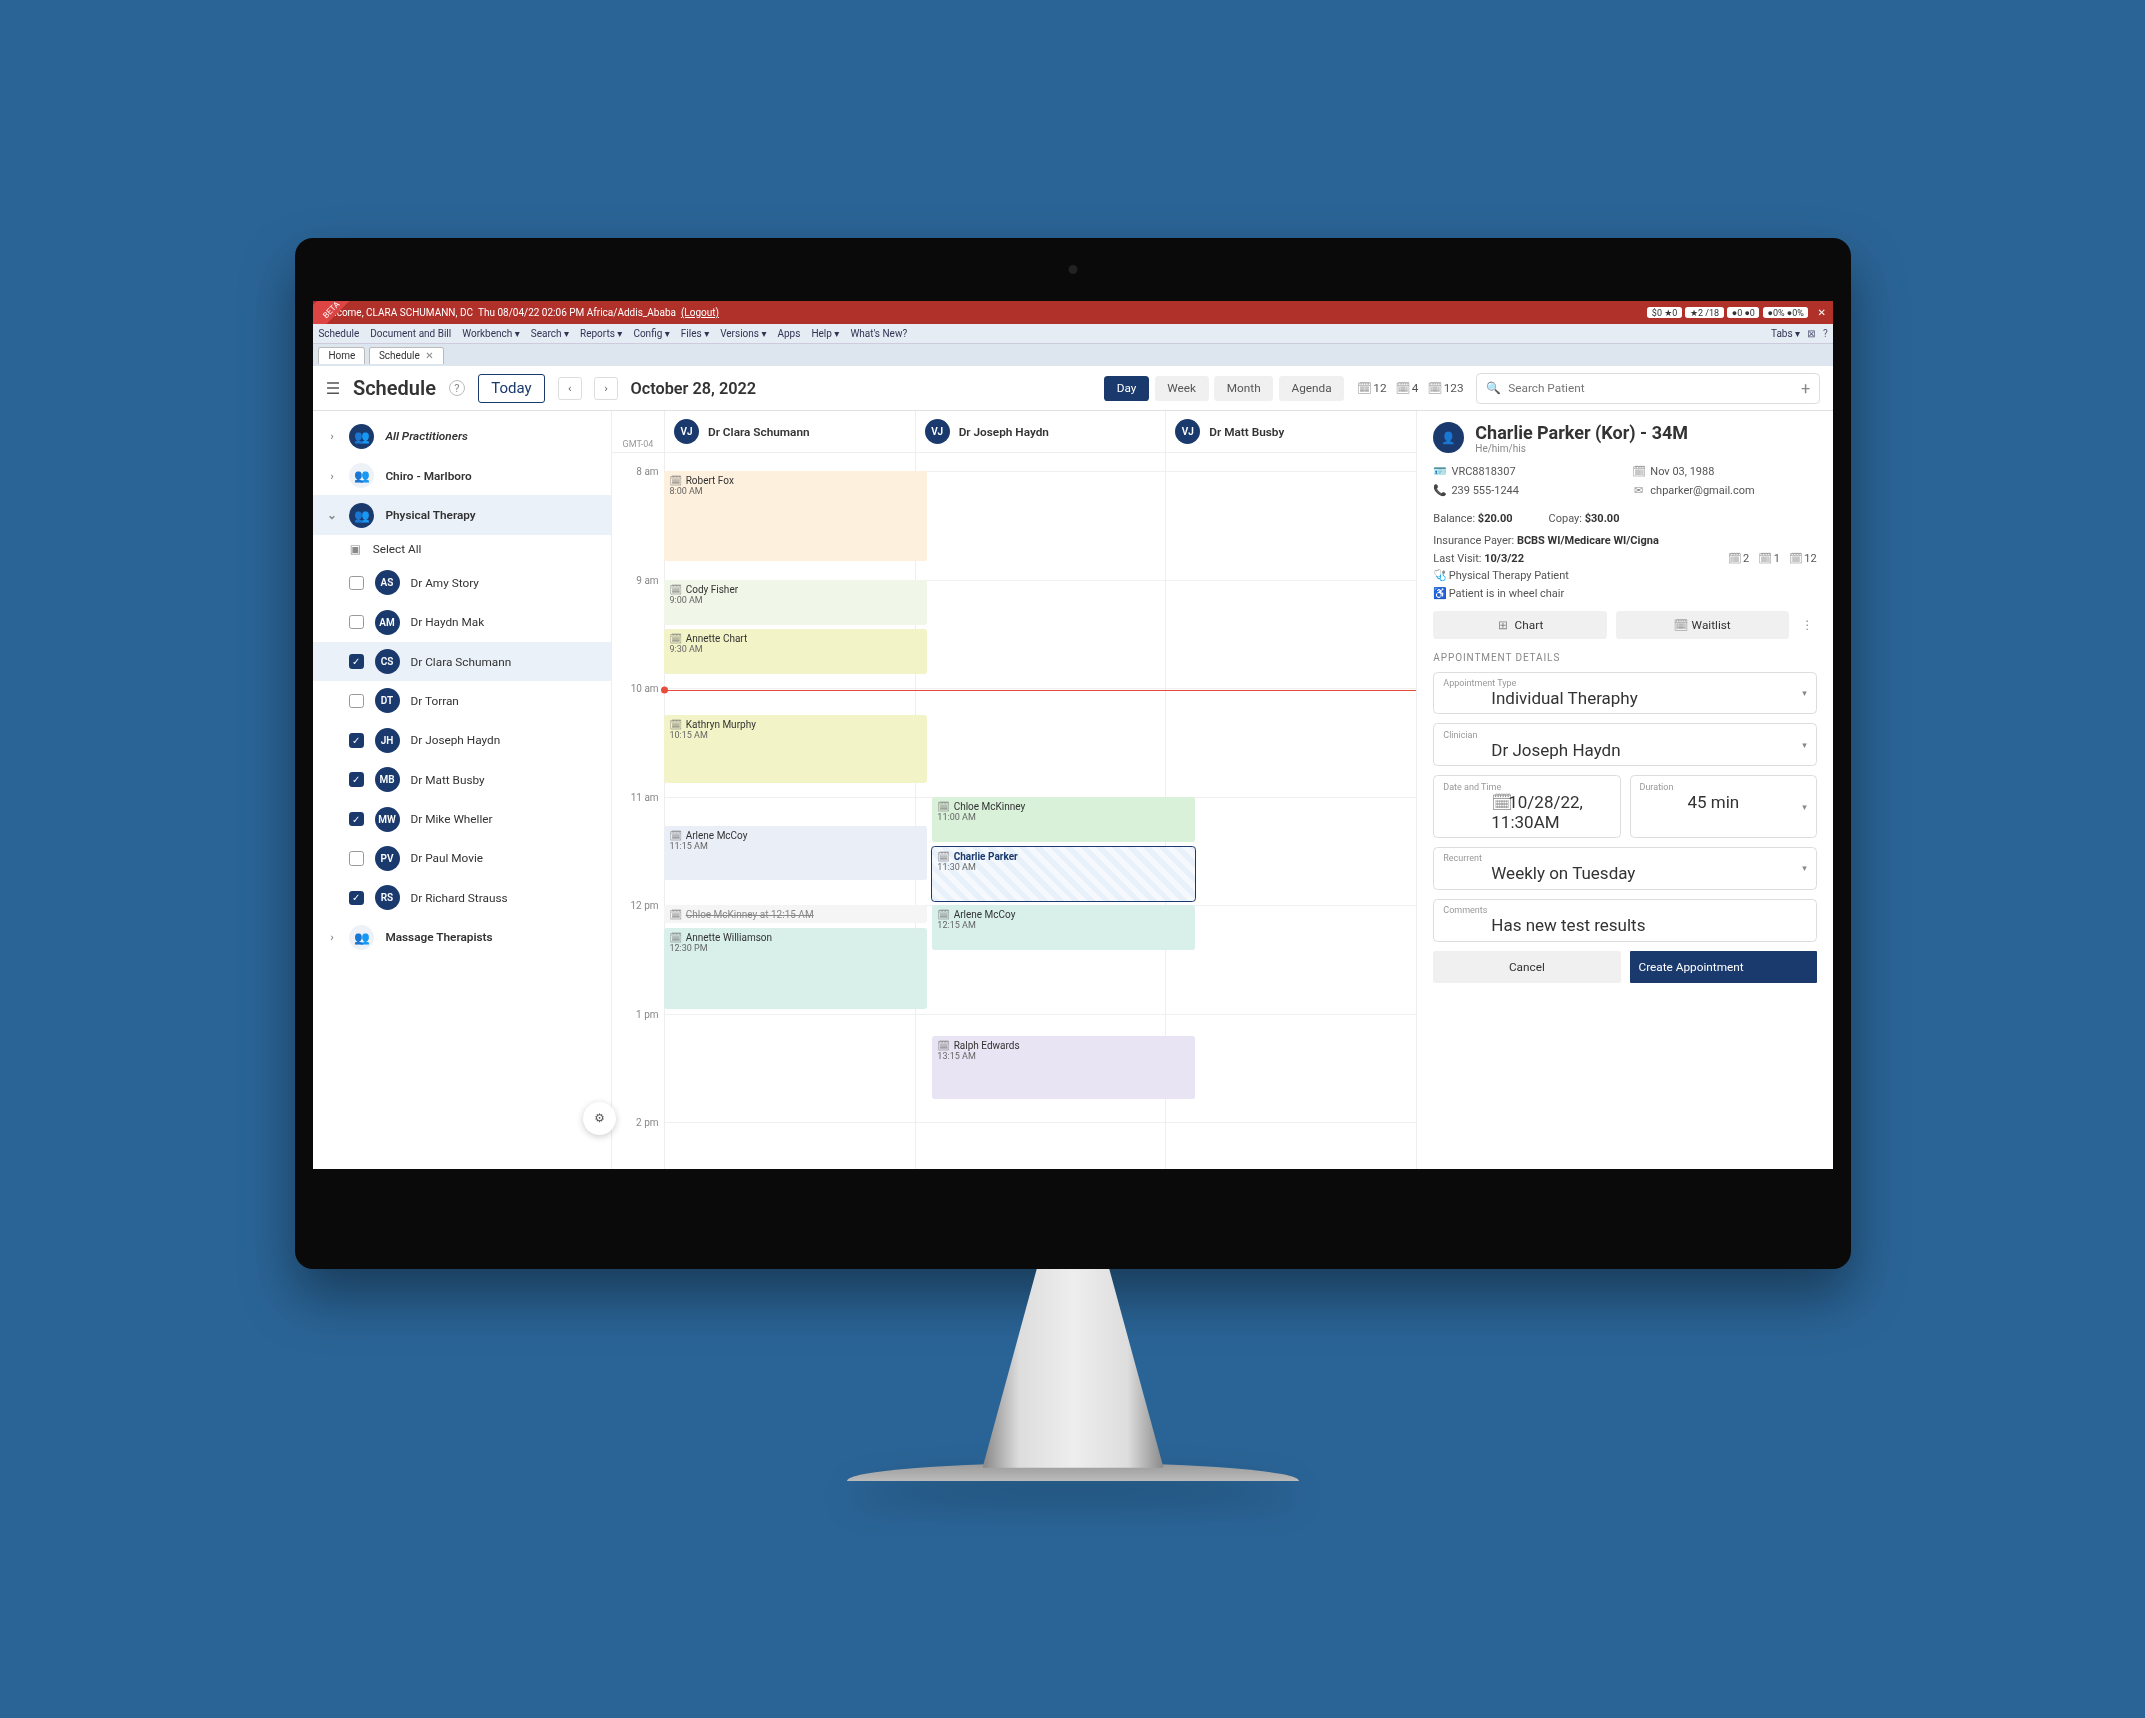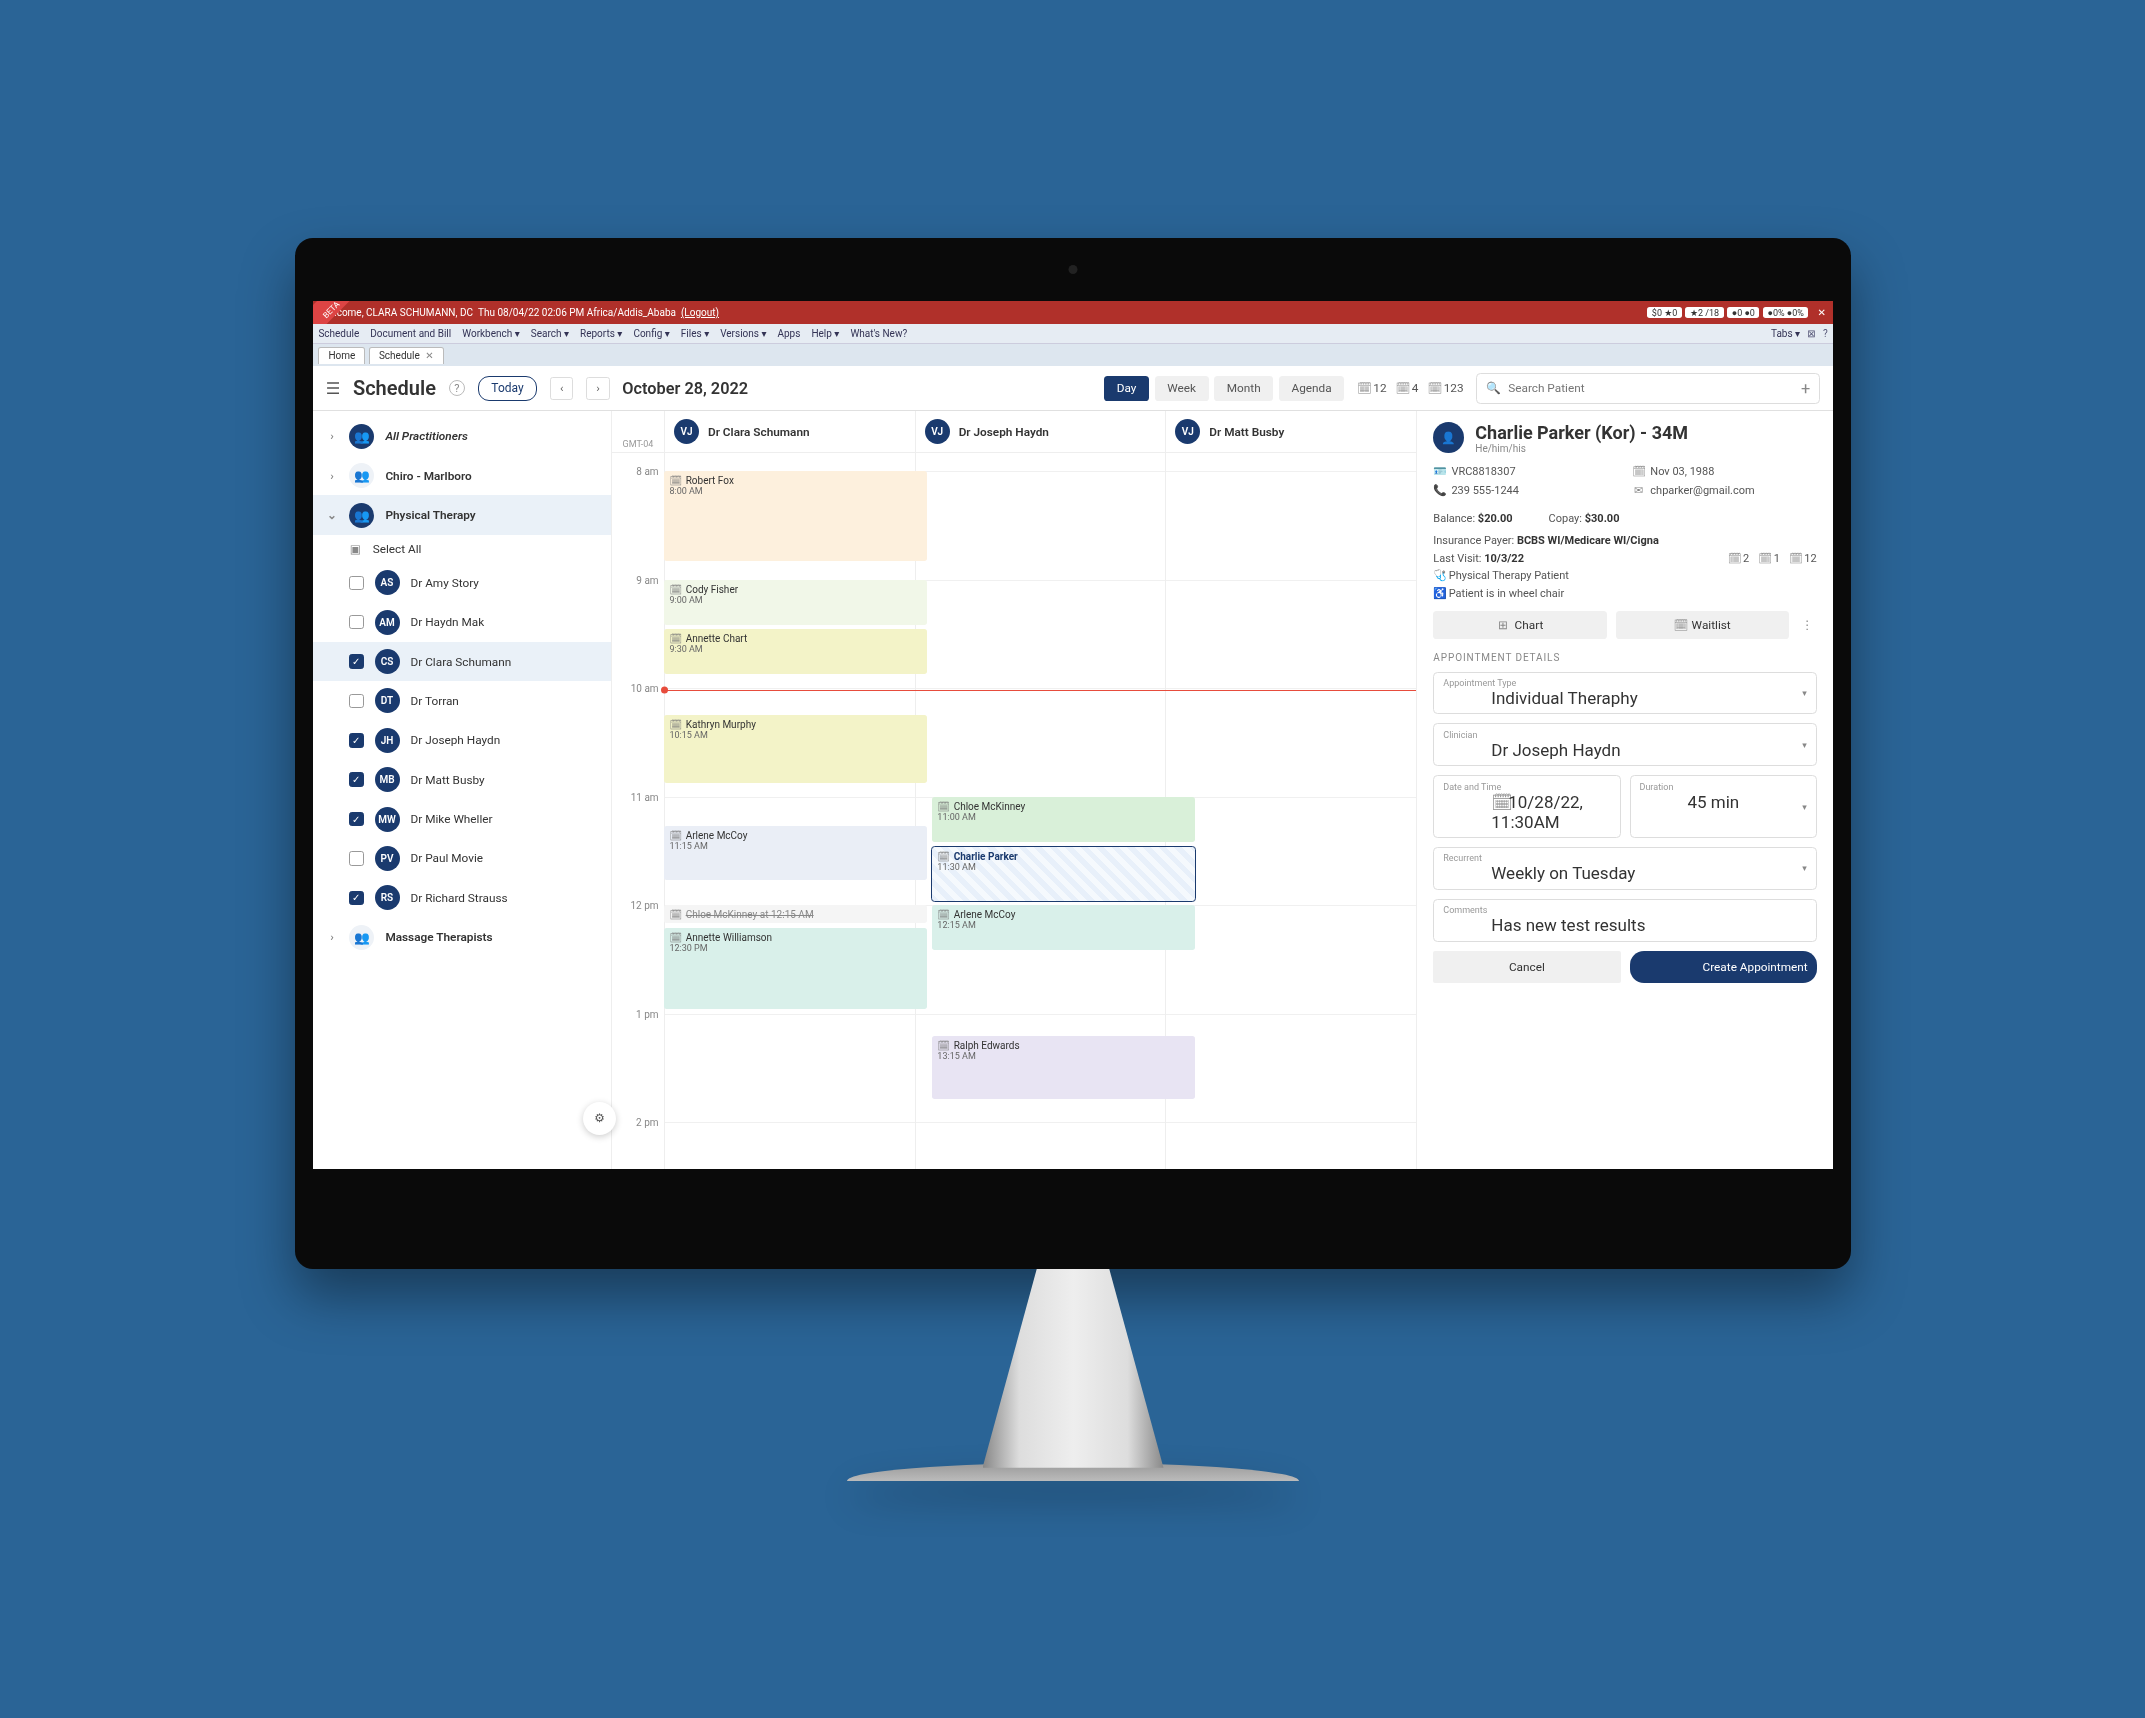--- a/index.html
+++ b/index.html
@@ -33,7 +33,7 @@
 .hamburger { color:#555; cursor:pointer; font-size:16.3px; }
 .page-title { font-size:20px; font-weight:600; }
 .help-icon { color:#888; border:0.9px solid #bbb; border-radius:50%; width:16.3px; height:16.3px; display:inline-flex; align-items:center; justify-content:center; font-size:11px; }
-.today-btn { border:0.9px solid #1a3a6e; border-radius:11px; padding:4.5px 12.7px; color:#1a3a6e; background:#fff; font-size:12px; cursor:pointer; }
+.today-btn { border:0.9px solid #1a3a6e; border-radius:3px; padding:4.5px 12.7px; color:#1a3a6e; background:#fff; font-size:15px; cursor:pointer; }
 .nav-arrow { border:0.9px solid #ddd; border-radius:2.7px; width:23.5px; height:23.5px; display:inline-flex; align-items:center; justify-content:center; color:#666; cursor:pointer; }
 .date-label { font-size:16.3px; font-weight:600; }
 .view-group { display:flex; gap:5.4px; margin-left:auto; }

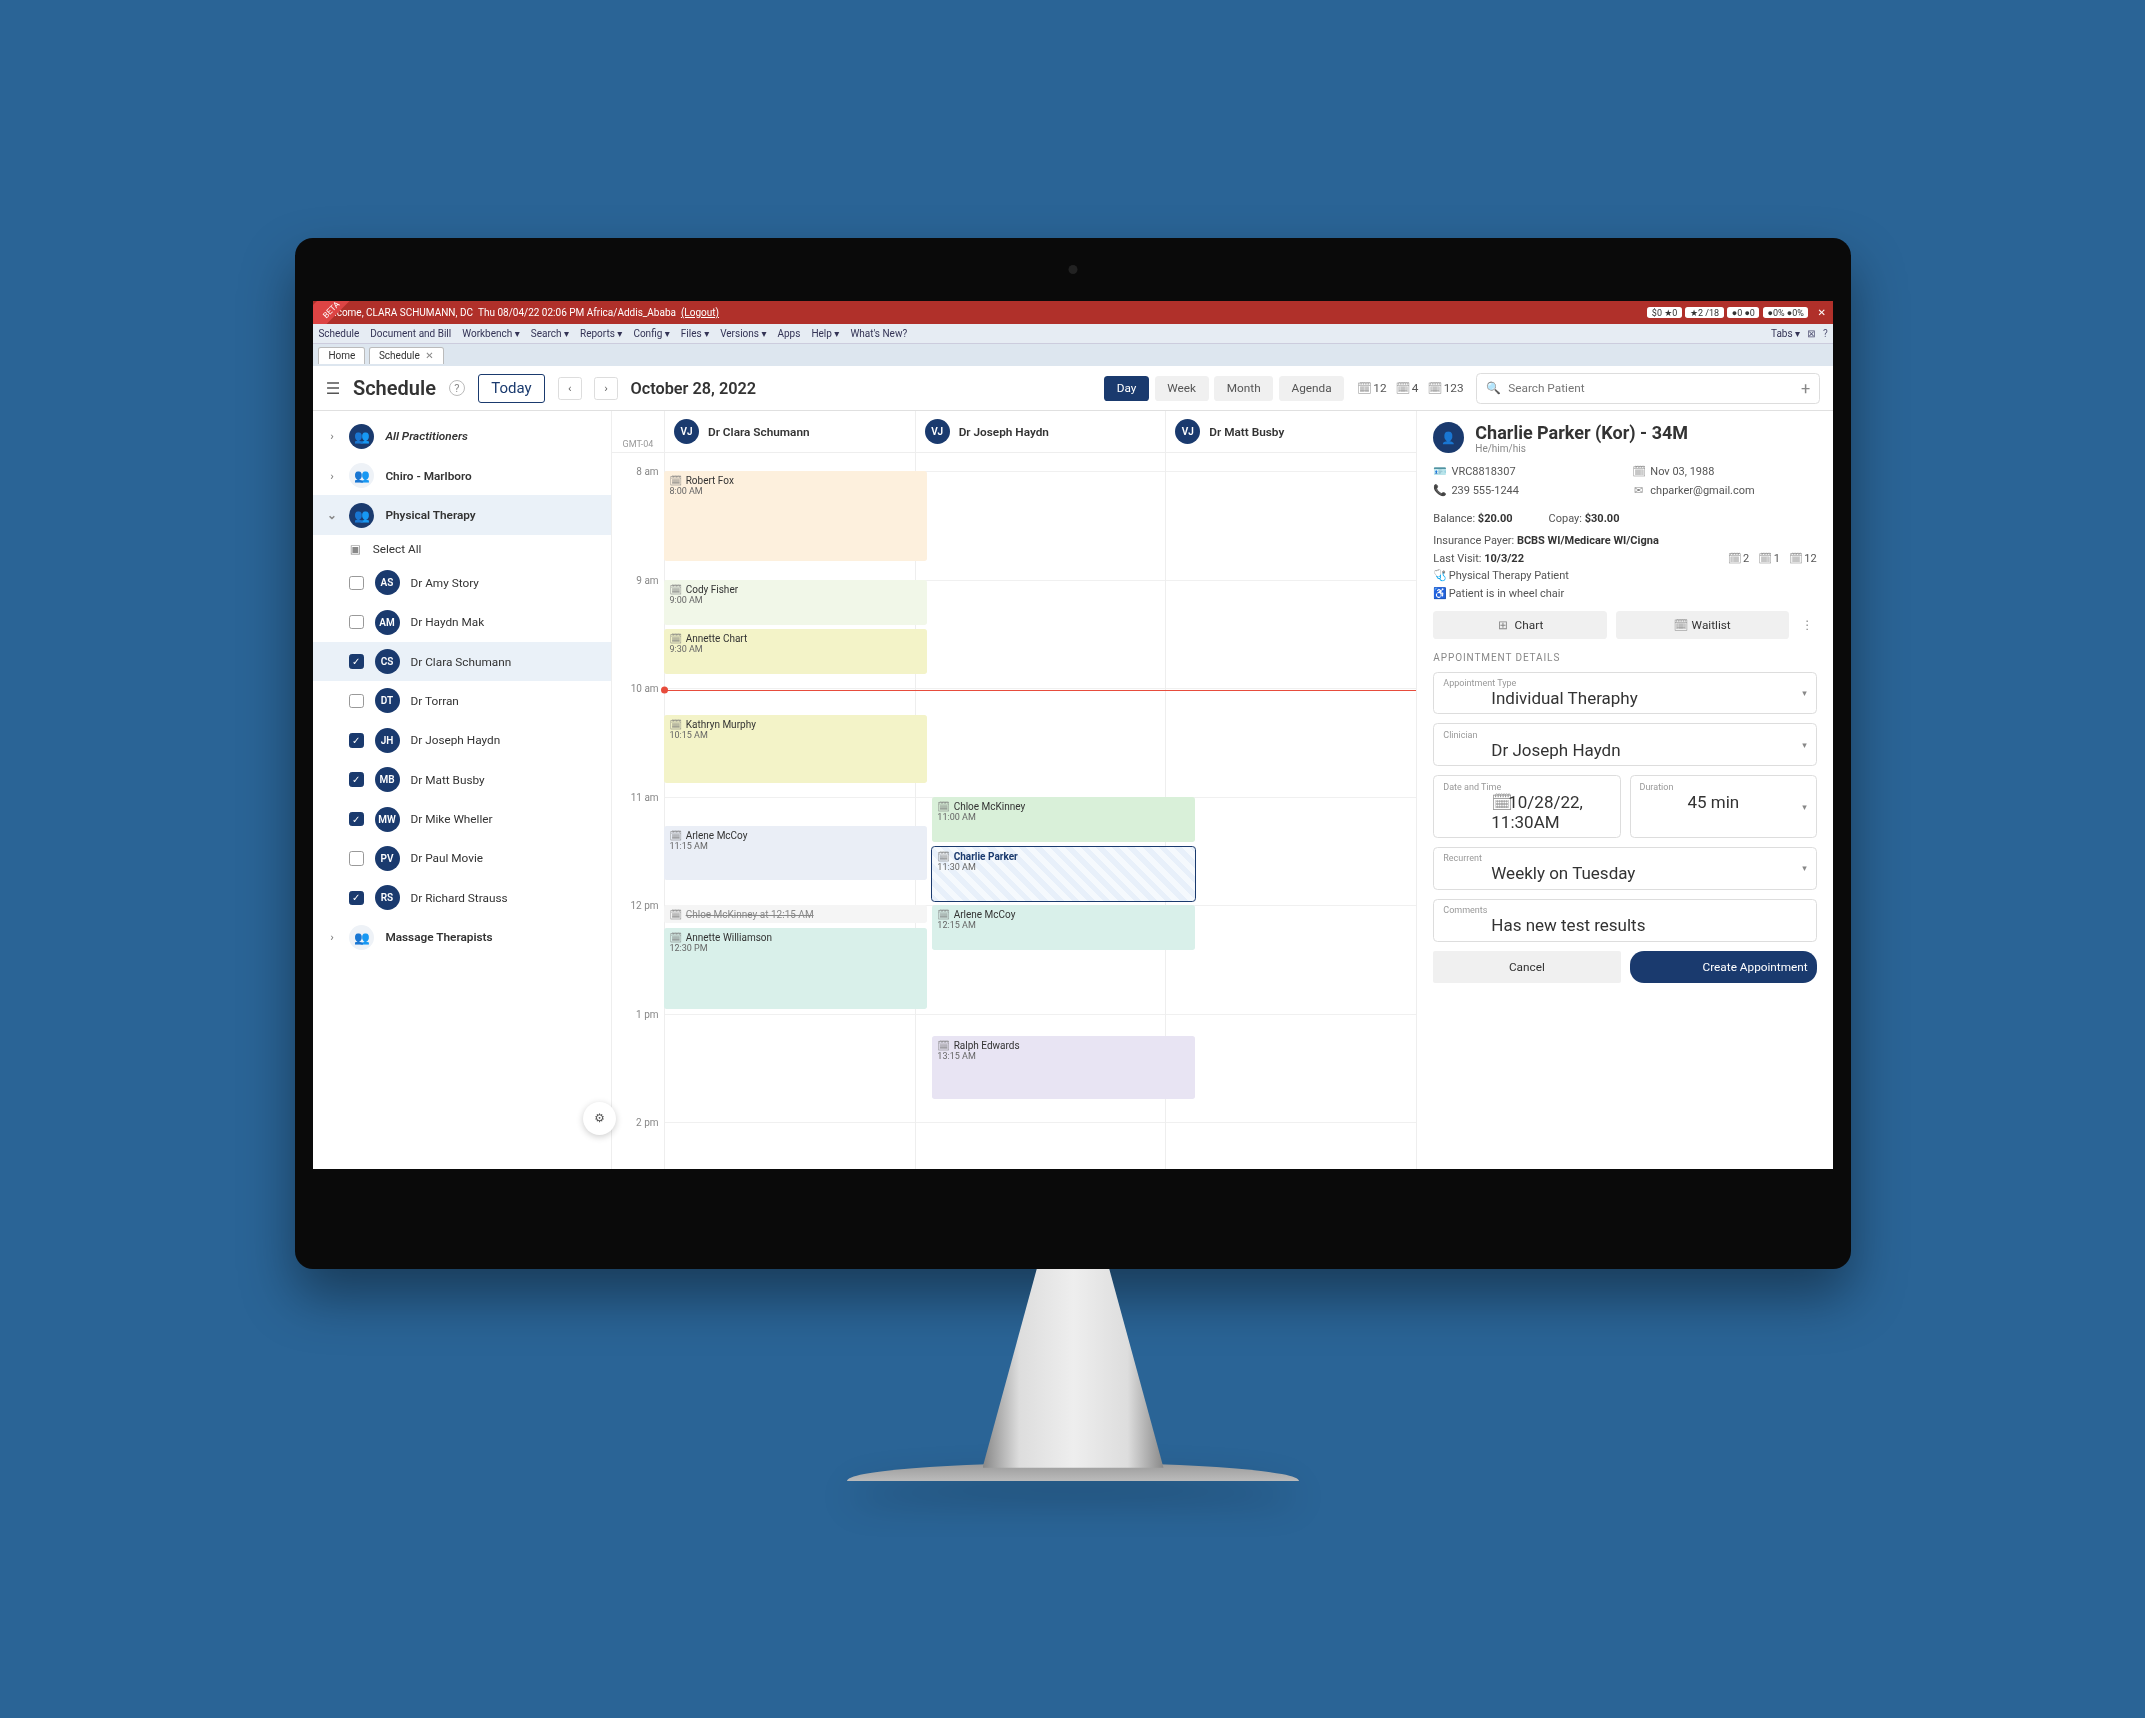--- a/index.html
+++ b/index.html
@@ -106,7 +106,7 @@
 .field-row .field { flex:1; }
 .action-row { display:flex; gap:9px; margin-top:7.2px; }
 .btn-cancel { flex:1; background:#f0f0f0; border-radius:2px; padding:9px; text-align:center; cursor:pointer;}
-.btn-primary { flex:1; background:#1a3a6e; color:#fff; border-radius:14px; padding:9px; text-align:right; cursor:pointer;}
+.btn-primary { flex:1; background:#1a3a6e; color:#fff; border-radius:1px; padding:9px; text-align:left; cursor:pointer;}
 .ic { display:inline-block; width:12.7px; text-align:center; color:#888; }
 </style>
 </head>

